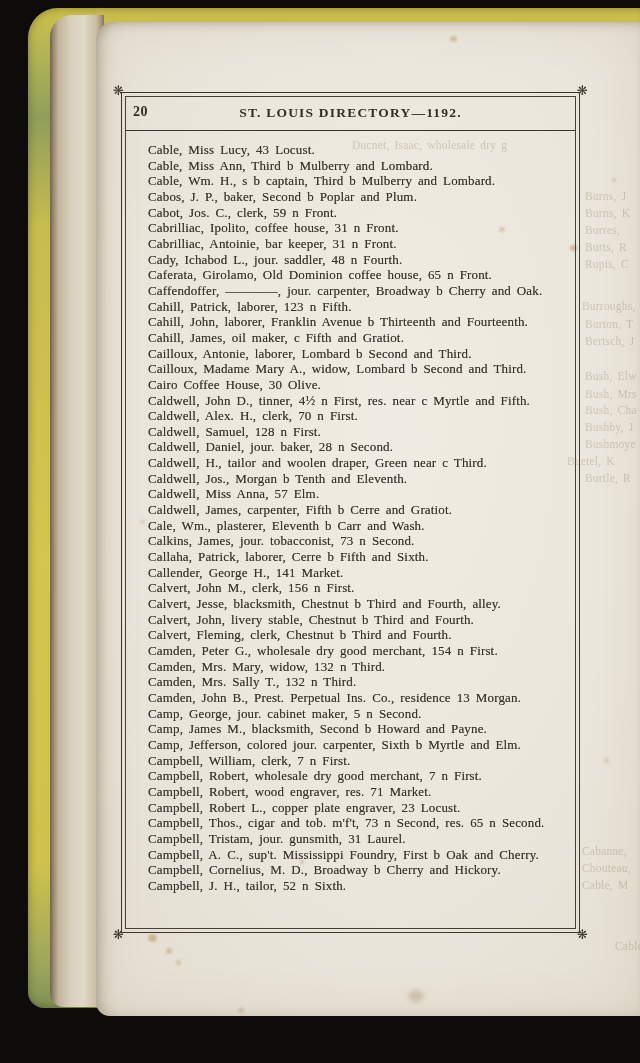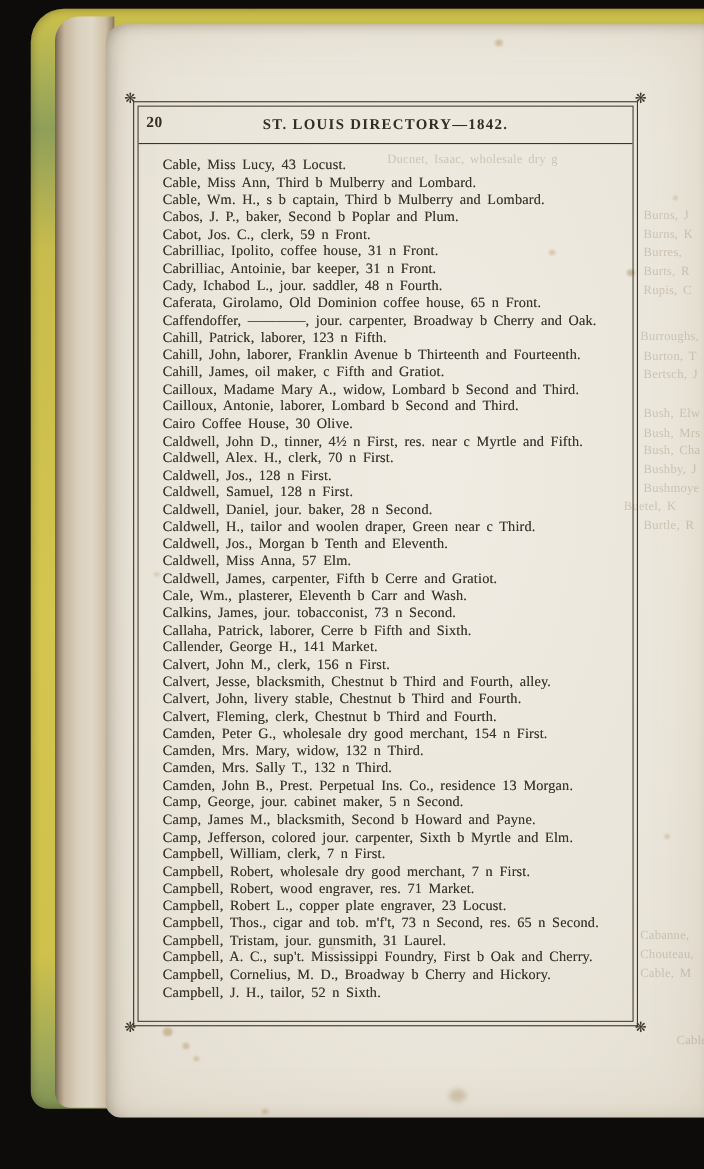--- a/index.html
+++ b/index.html
@@ -125,7 +125,7 @@
 
     <div class="header-row">
       <span class="pagenum">20</span>
-      <span class="title">ST. LOUIS DIRECTORY—1842.</span>
+      <span class="title">ST. LOUIS DIRECTORY—1192.</span>
     </div>
 
     <div class="entries" id="entries">

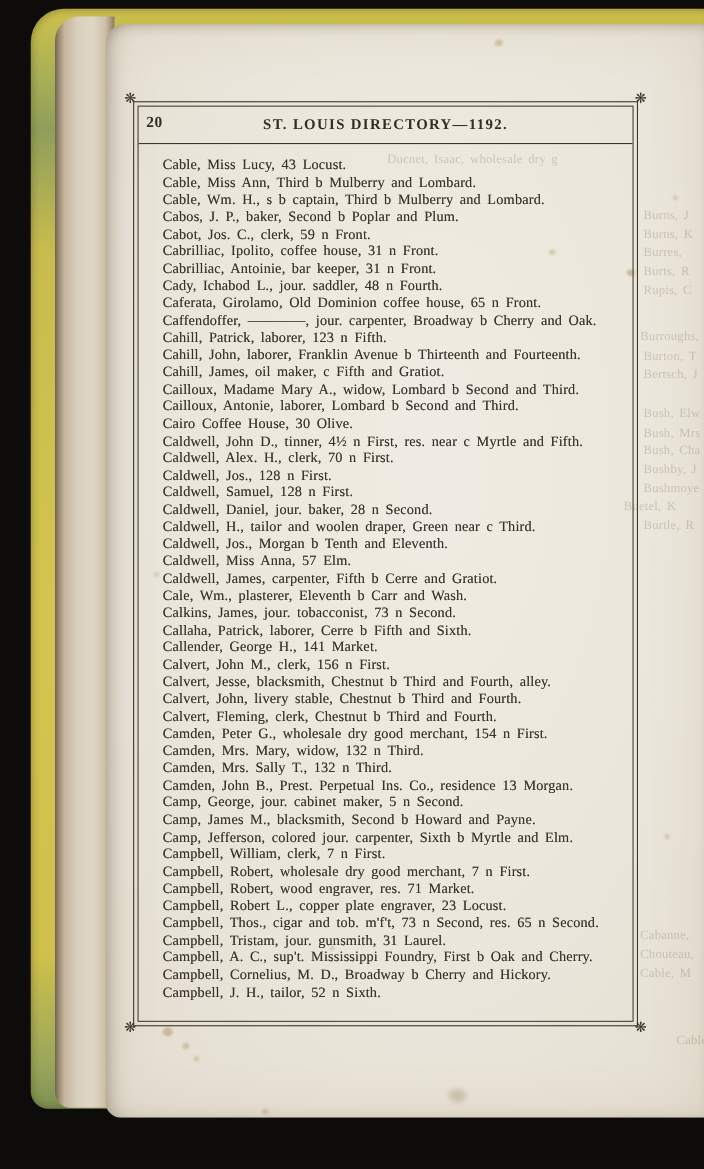--- a/index.html
+++ b/index.html
@@ -142,8 +142,8 @@
         <div class="entry">Cahill, Patrick, laborer, 123 n Fifth.</div>
         <div class="entry">Cahill, John, laborer, Franklin Avenue b Thirteenth and Fourteenth.</div>
         <div class="entry">Cahill, James, oil maker, c Fifth and Gratiot.</div>
+        <div class="entry">Cailloux, Antonie, laborer, Lombard b Second and Third.</div>
         <div class="entry">Cailloux, Madame Mary A., widow, Lombard b Second and Third.</div>
-        <div class="entry">Cailloux, Antonie, laborer, Lombard b Second and Third.</div>
         <div class="entry">Cairo Coffee House, 30 Olive.</div>
         <div class="entry">Caldwell, John D., tinner, 4½ n First, res. near c Myrtle and Fifth.</div>
         <div class="entry">Caldwell, Alex. H., clerk, 70 n First.</div>

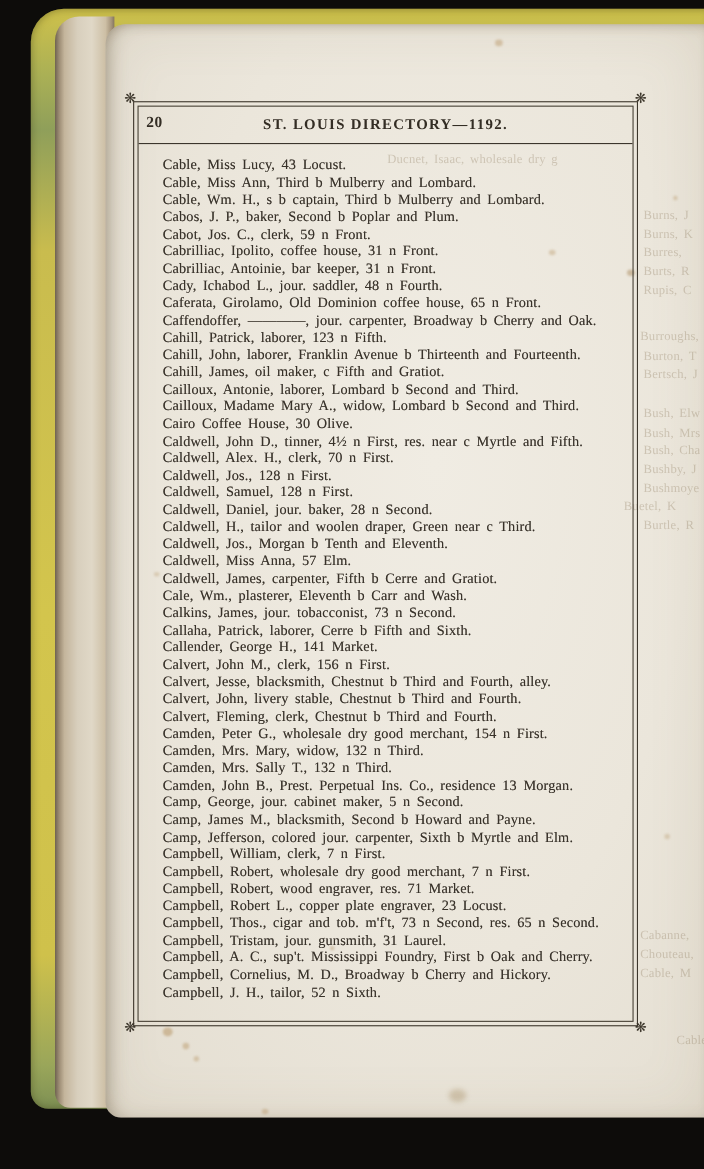--- a/index.html
+++ b/index.html
@@ -147,7 +147,6 @@
         <div class="entry">Cairo Coffee House, 30 Olive.</div>
         <div class="entry">Caldwell, John D., tinner, 4½ n First, res. near c Myrtle and Fifth.</div>
         <div class="entry">Caldwell, Alex. H., clerk, 70 n First.</div>
-        <div class="entry">Caldwell, Jos., 128 n First.</div>
         <div class="entry">Caldwell, Samuel, 128 n First.</div>
         <div class="entry">Caldwell, Daniel, jour. baker, 28 n Second.</div>
         <div class="entry">Caldwell, H., tailor and woolen draper, Green near c Third.</div>

